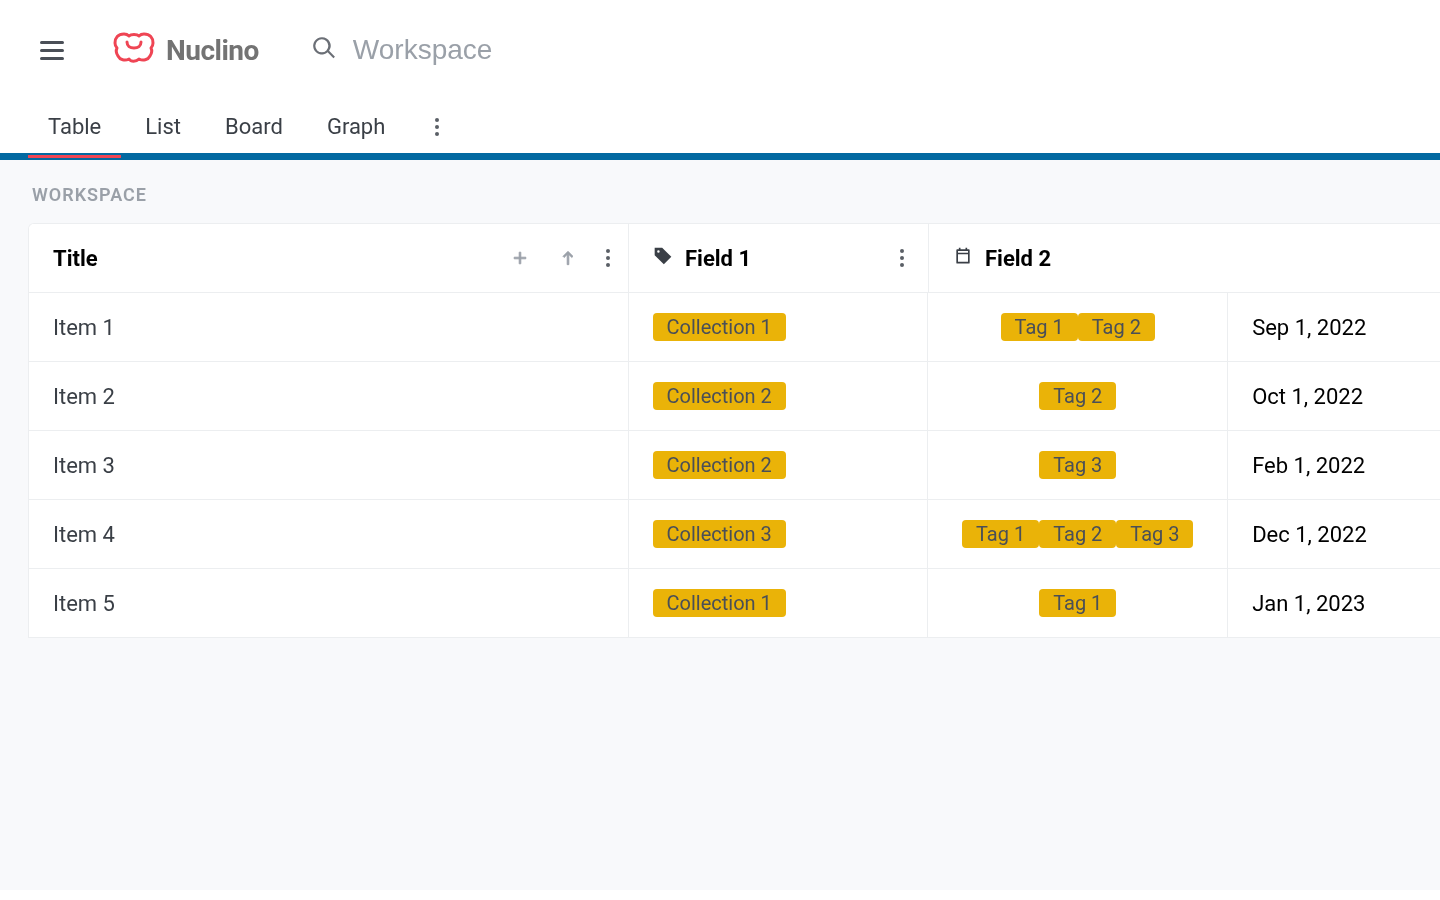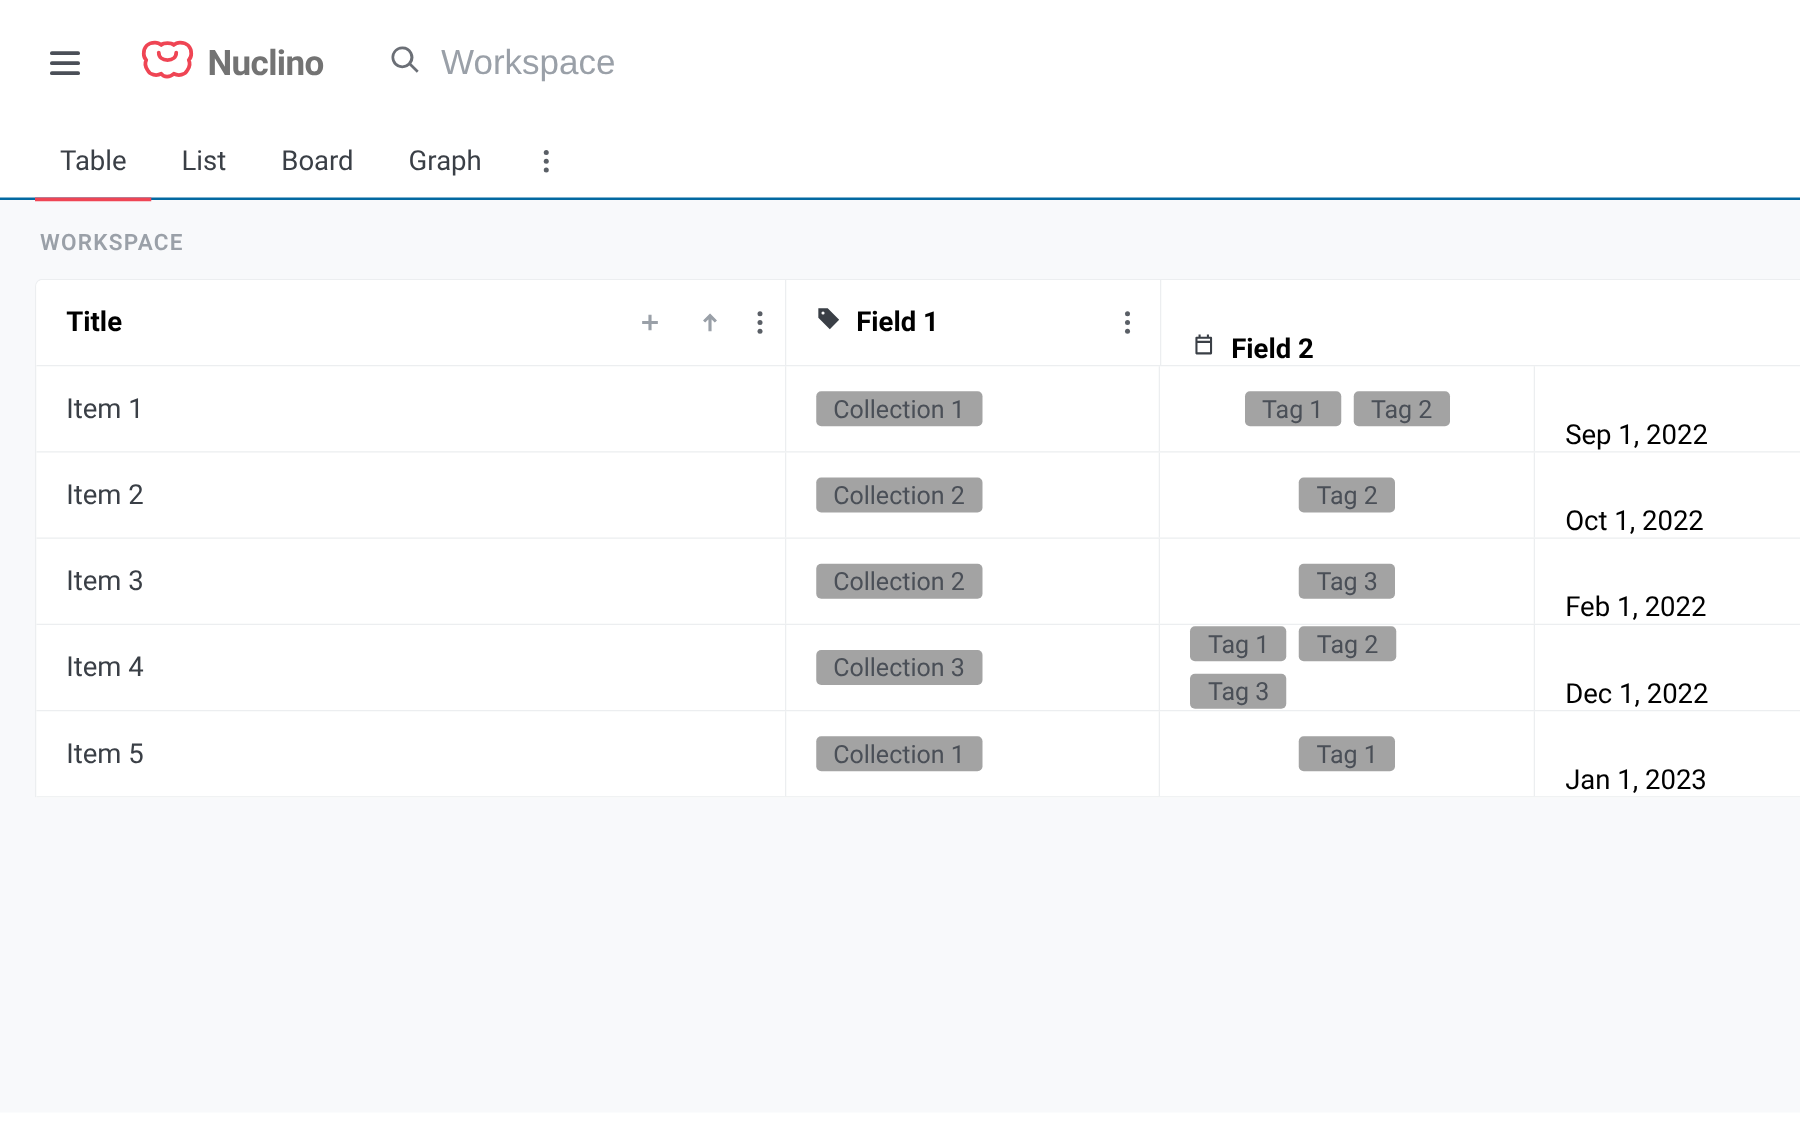--- a/index.html
+++ b/index.html
@@ -65,7 +65,7 @@
     gap: 44px;
     padding: 0 48px;
     height: 60px;
-    border-bottom: 2px solid #0369a1;
+    border-bottom: 7px solid #0369a1;
     background: #fff;
   }
   .tab {

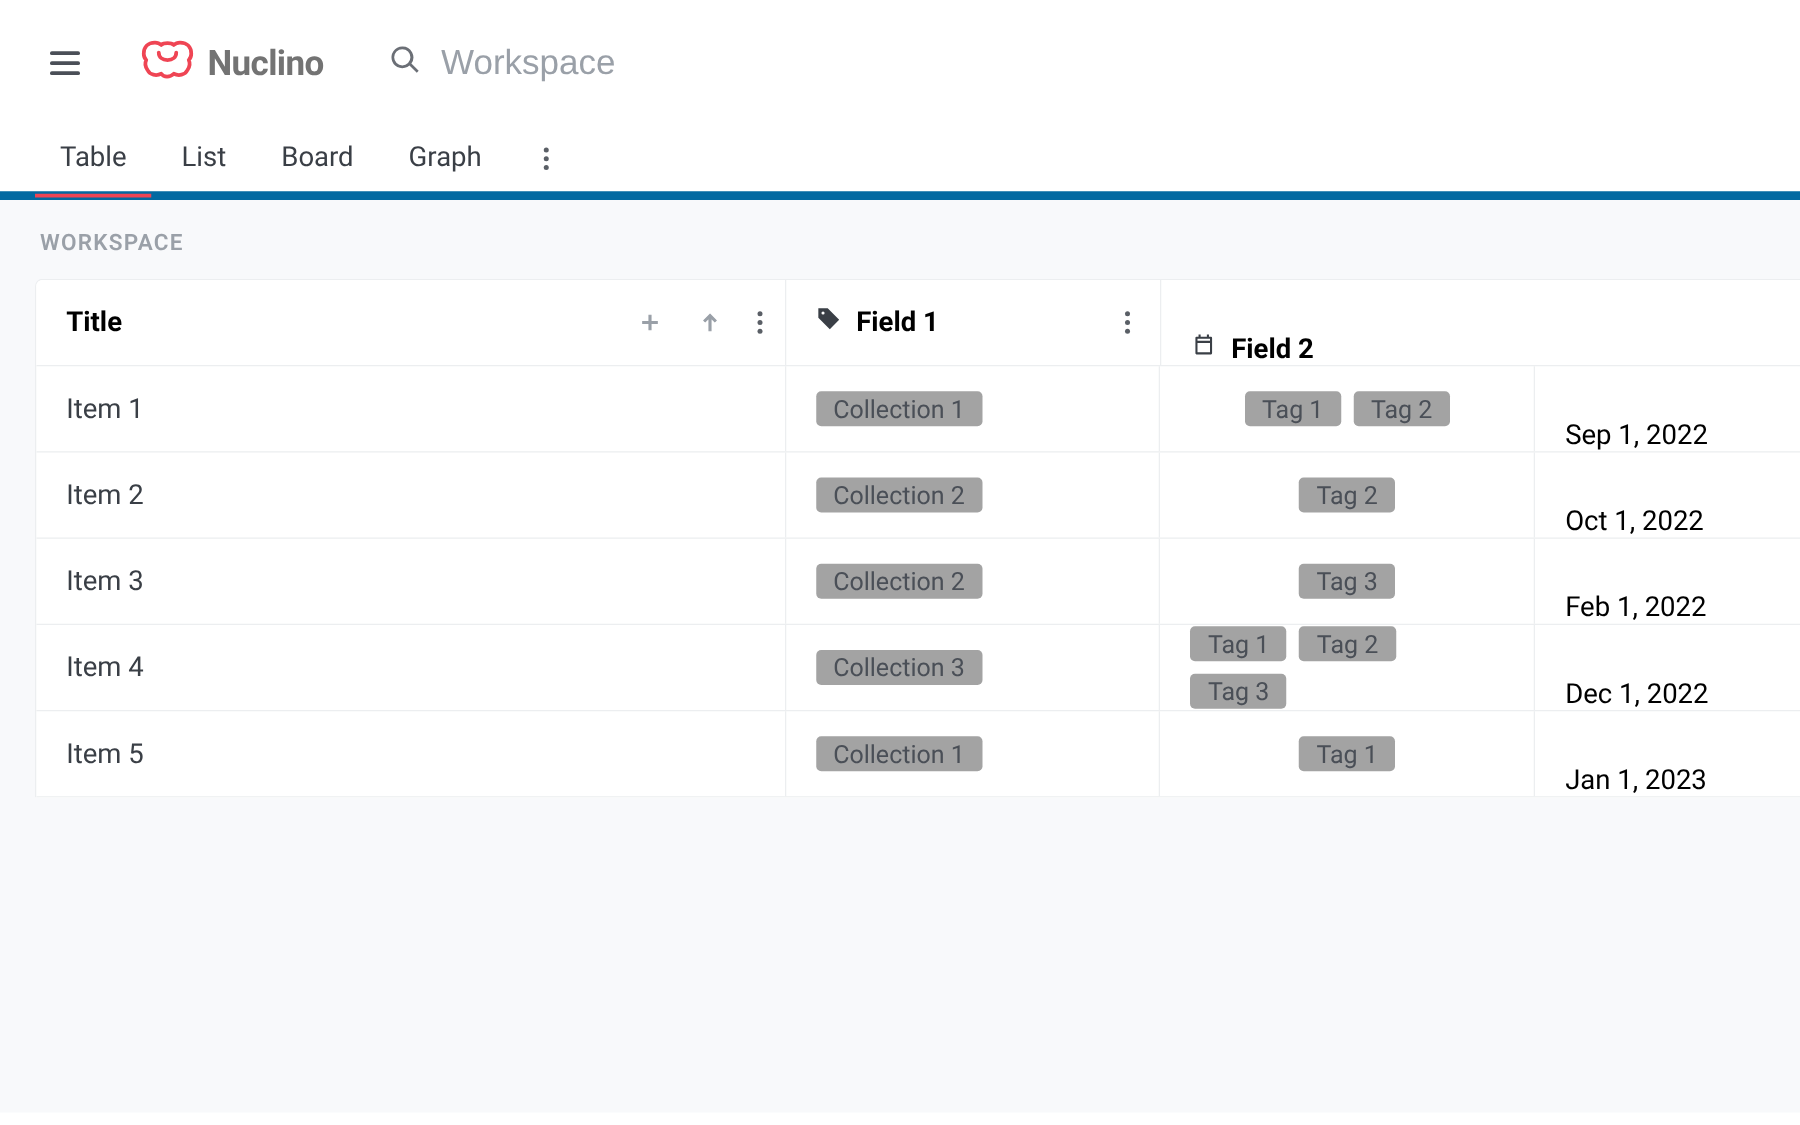--- a/index.html
+++ b/index.html
@@ -138,7 +138,7 @@
   .cell.title-col { width: 600px; position: relative; }
   .cell.collections-col { width: 300px; }
   .cell.field1-col { width: 300px; gap: 10px; flex-wrap: wrap; justify-content: center; }
-  .cell.field2-col { width: 212px; border-right: none; align-items: flex-end; }
+  .cell.field2-col { width: 212px; border-right: none; }
 
   .header-row .cell { font-weight: 700; color: #000000; }
 

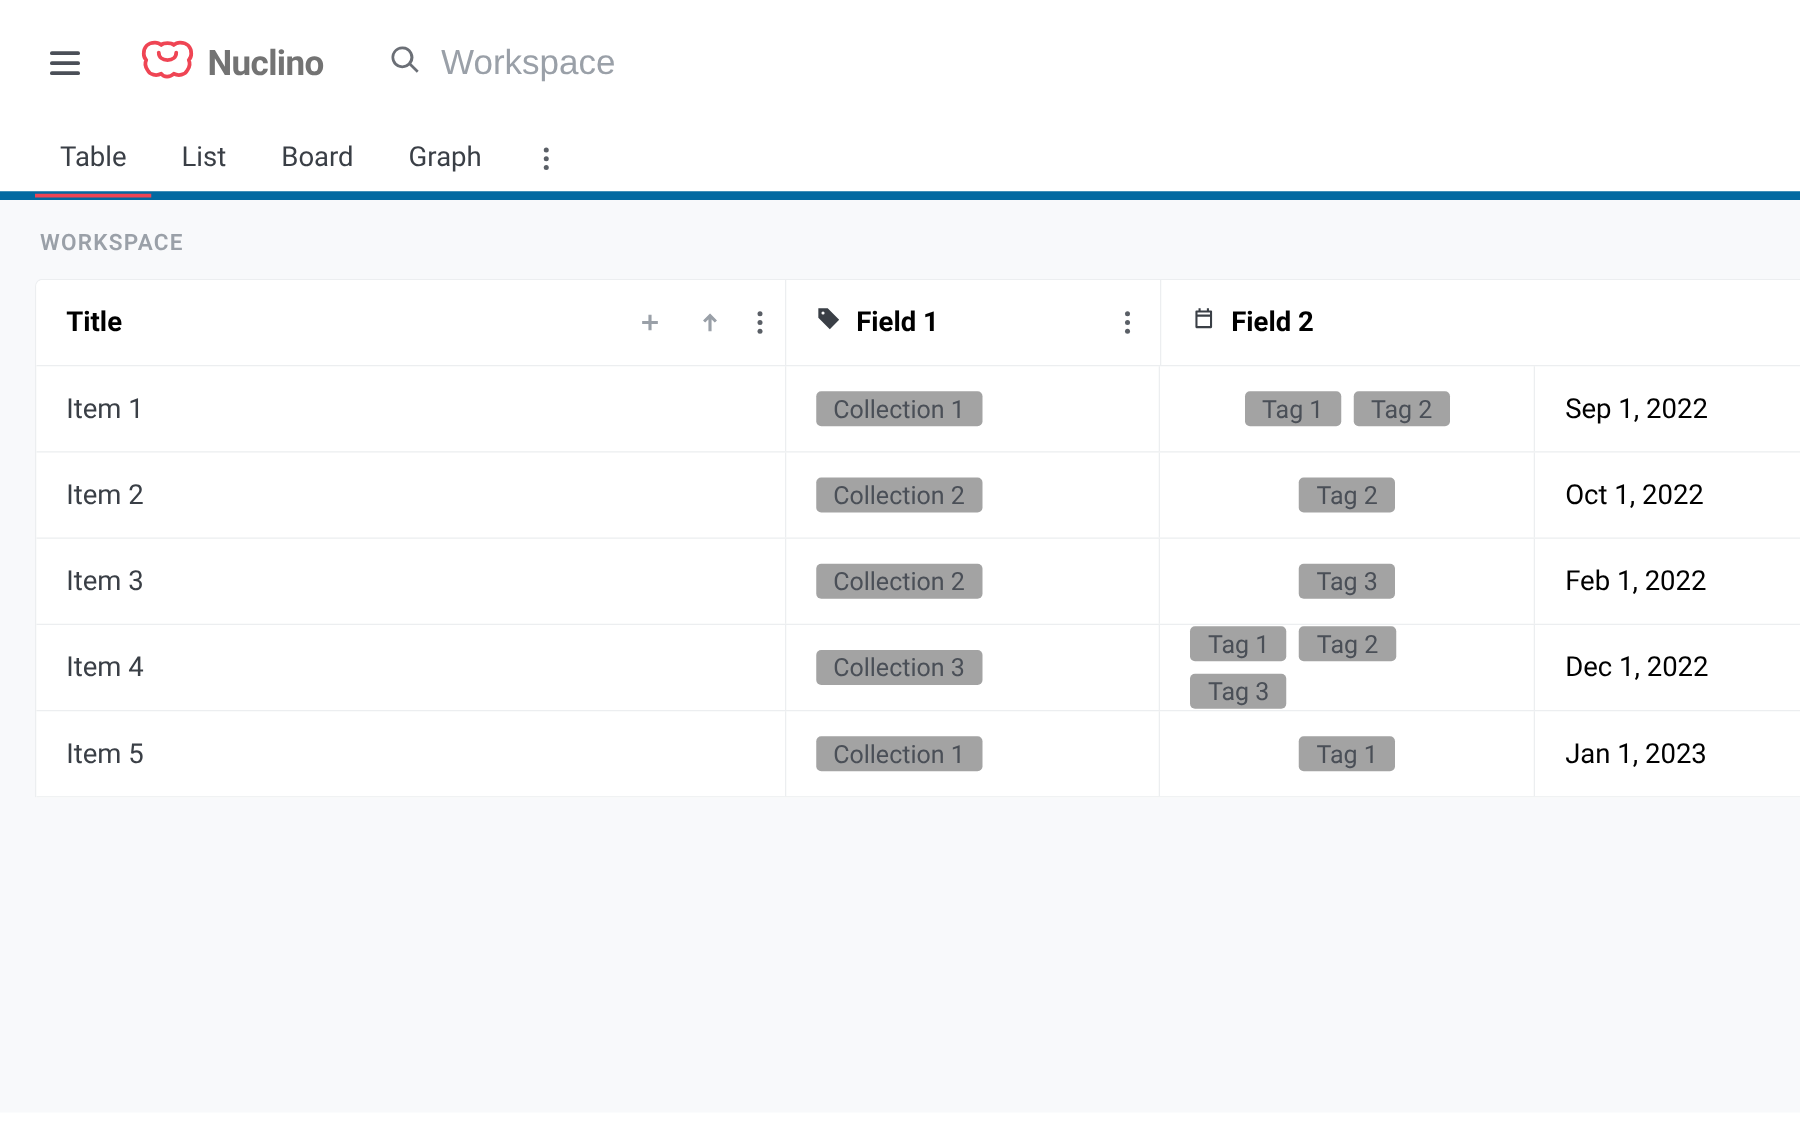--- a/index.html
+++ b/index.html
@@ -162,7 +162,7 @@
   }
 
   .chip, .tag {
-    background: #a3a3a3;
+    background: #eab308;
     color: #4a4f57;
     border-radius: 4px;
     padding: 2px 14px;

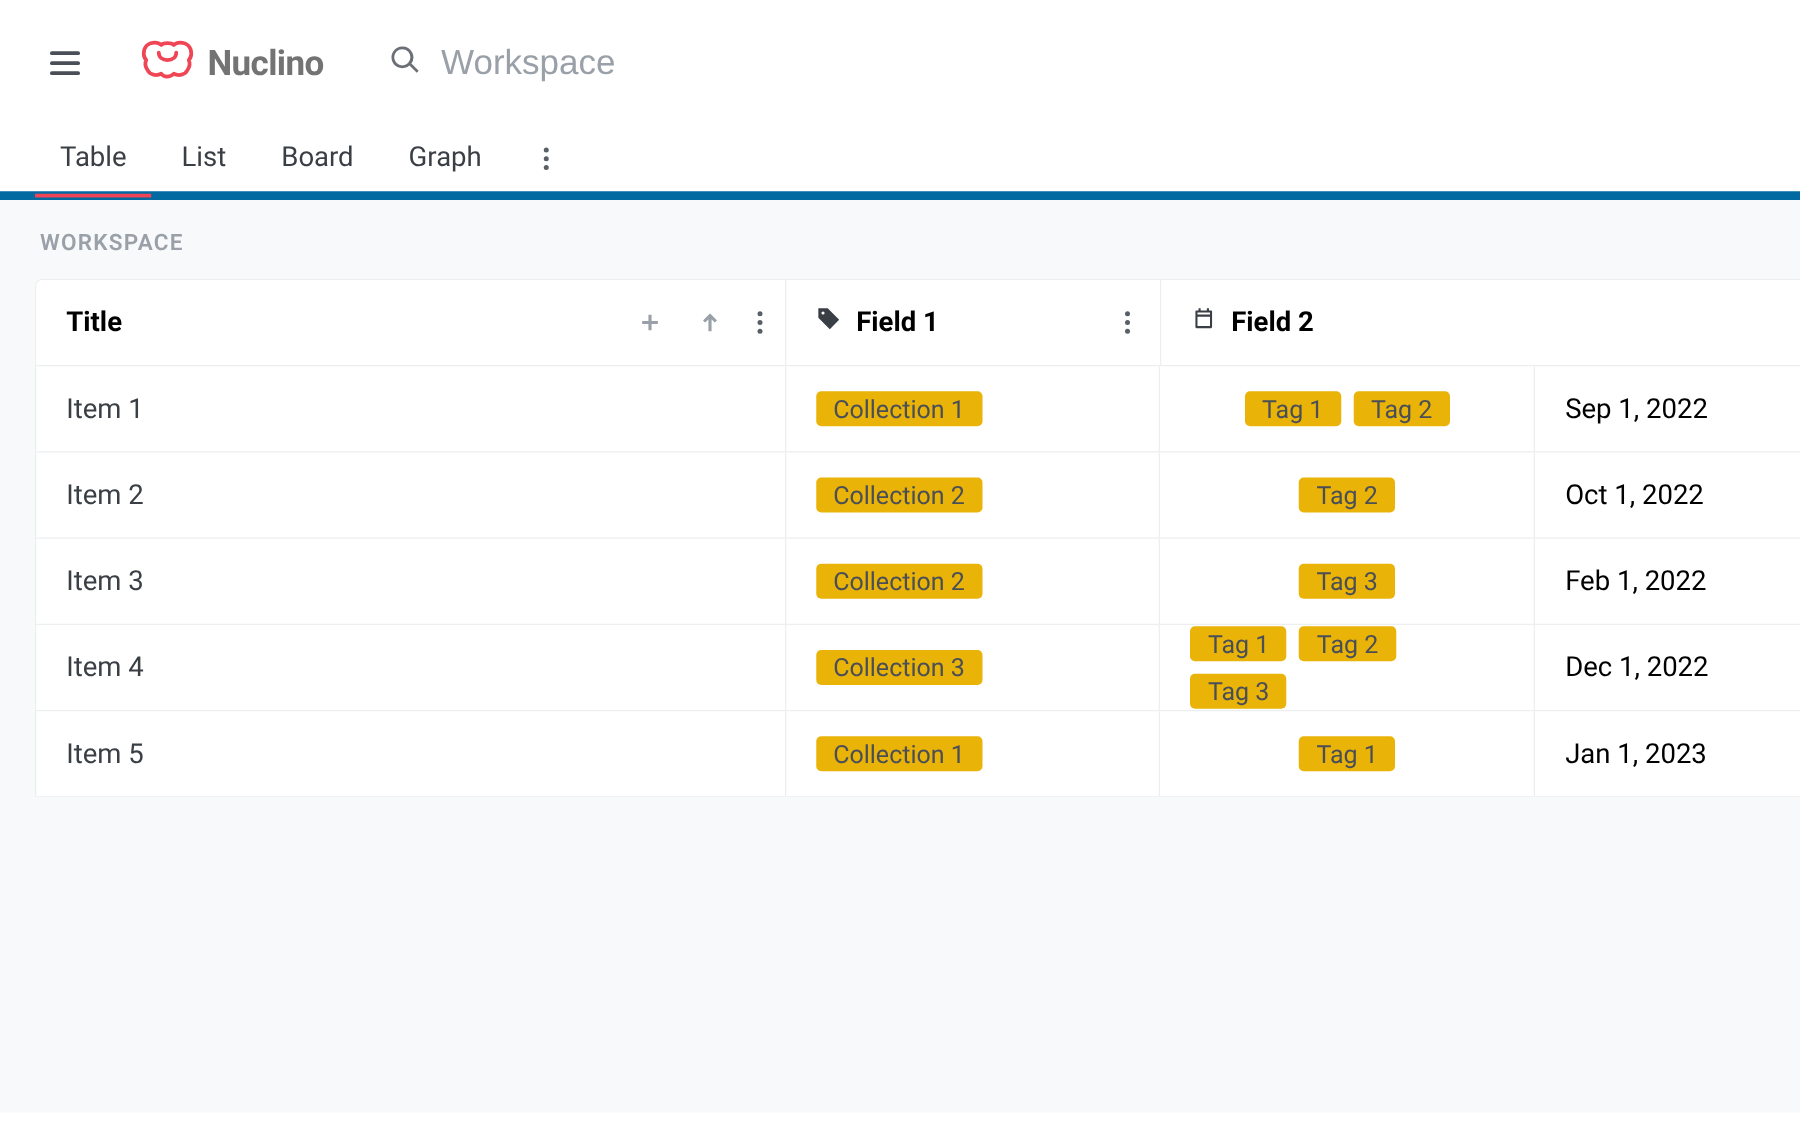--- a/index.html
+++ b/index.html
@@ -169,7 +169,7 @@
     font-size: 20px;
     display: inline-block;
   }
-  .tags { display: flex; gap: 10px; flex-wrap: wrap; }
+  .tags { display: flex; flex-wrap: wrap; }
 
   .date-cell { color: #000000; }
 

